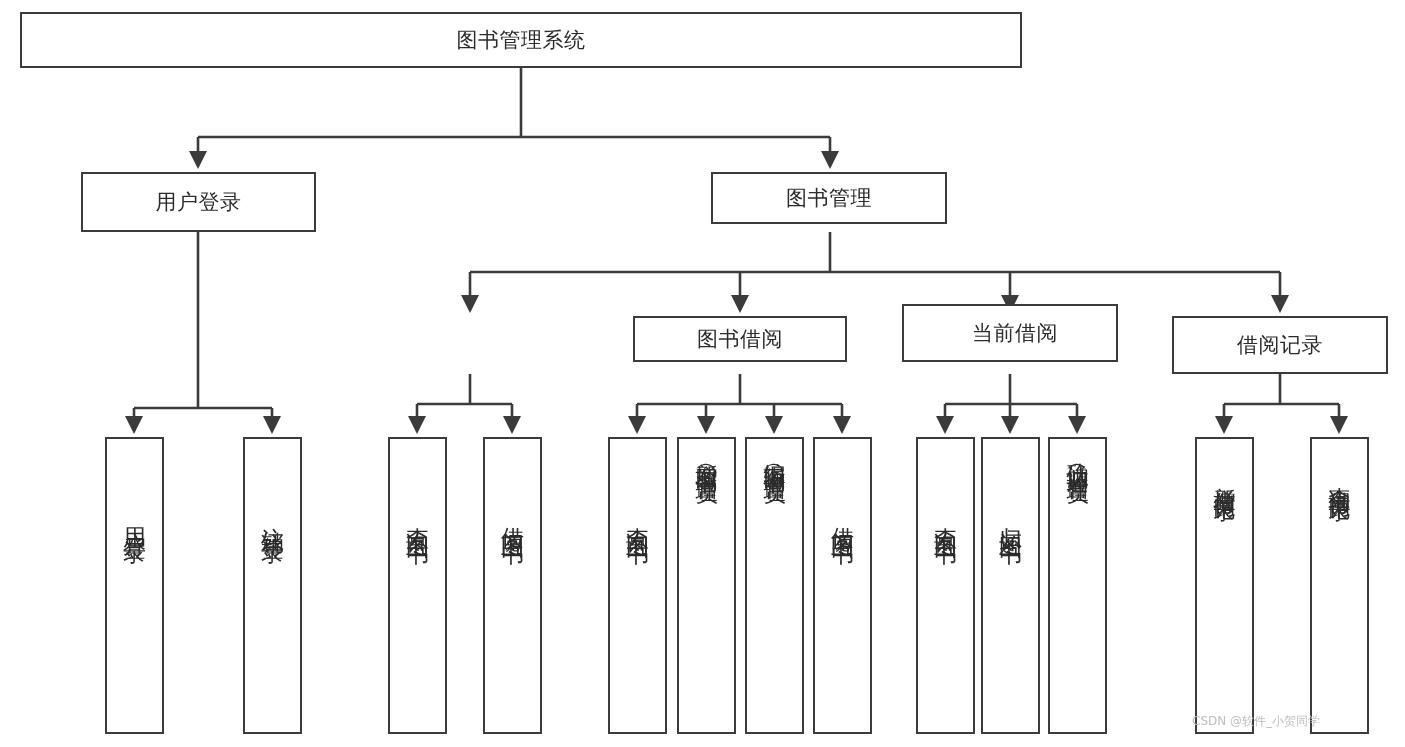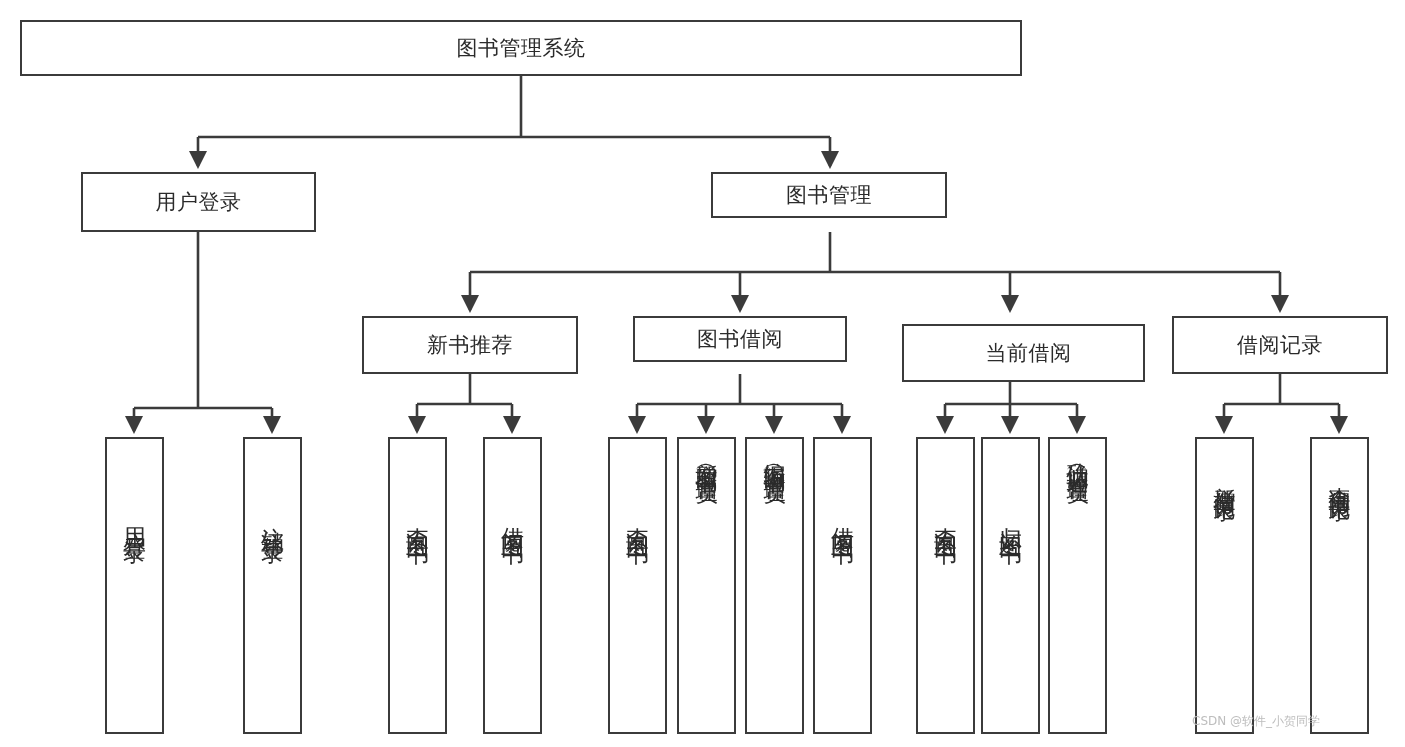--- a/index.html
+++ b/index.html
@@ -127,7 +127,7 @@
     </g>
   </svg>
 
-  <div class="node horizontal" style="left:20px; top:20px; width:1002px; height:56px;">
+  <div class="node horizontal" style="left:20px; top:12px; width:1002px; height:56px;">
     <span class="label">图书管理系统</span>
   </div>
 

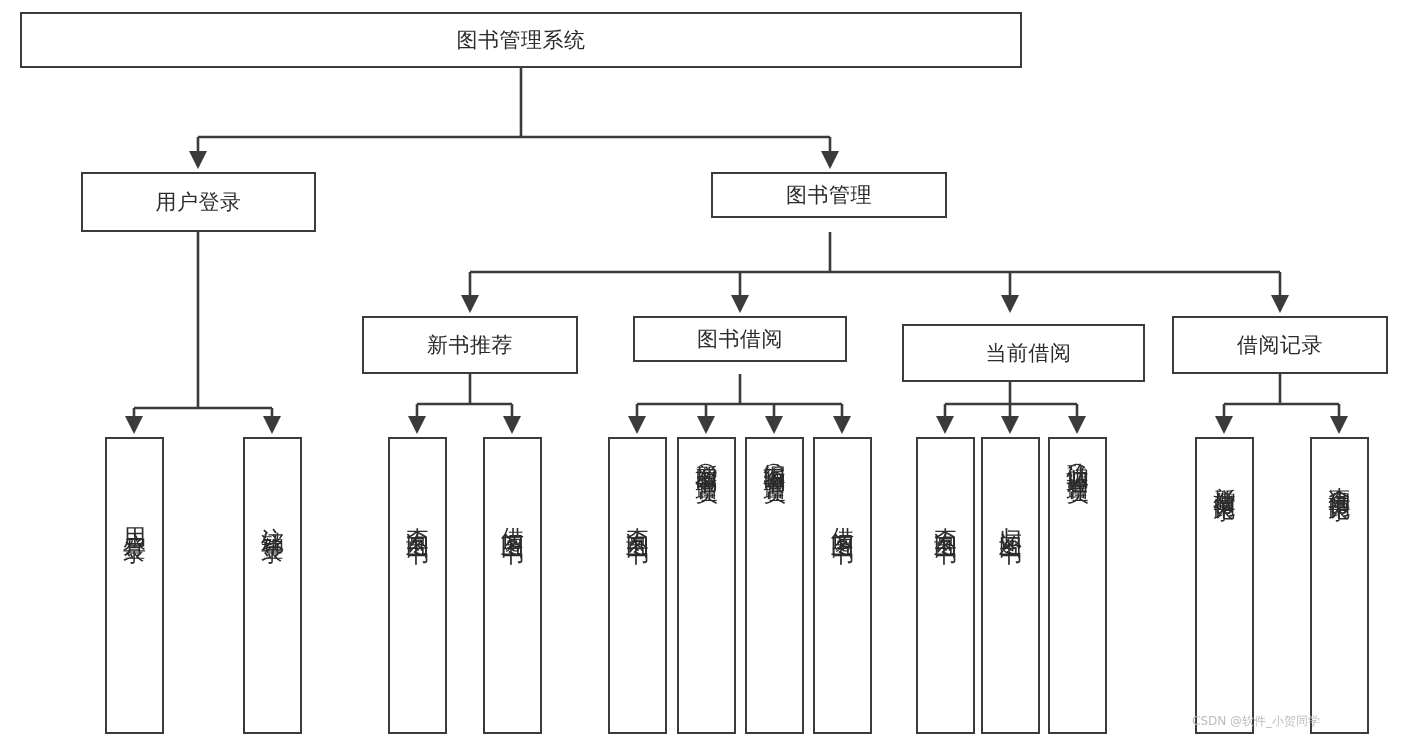--- a/index.html
+++ b/index.html
@@ -135,7 +135,7 @@
     <span class="label">用户登录</span>
   </div>
 
-  <div class="node horizontal" style="left:711px; top:172px; width:236px; height:46px;">
+  <div class="node horizontal" style="left:711px; top:172px; width:236px; height:52px;">
     <span class="label">图书管理</span>
   </div>
 

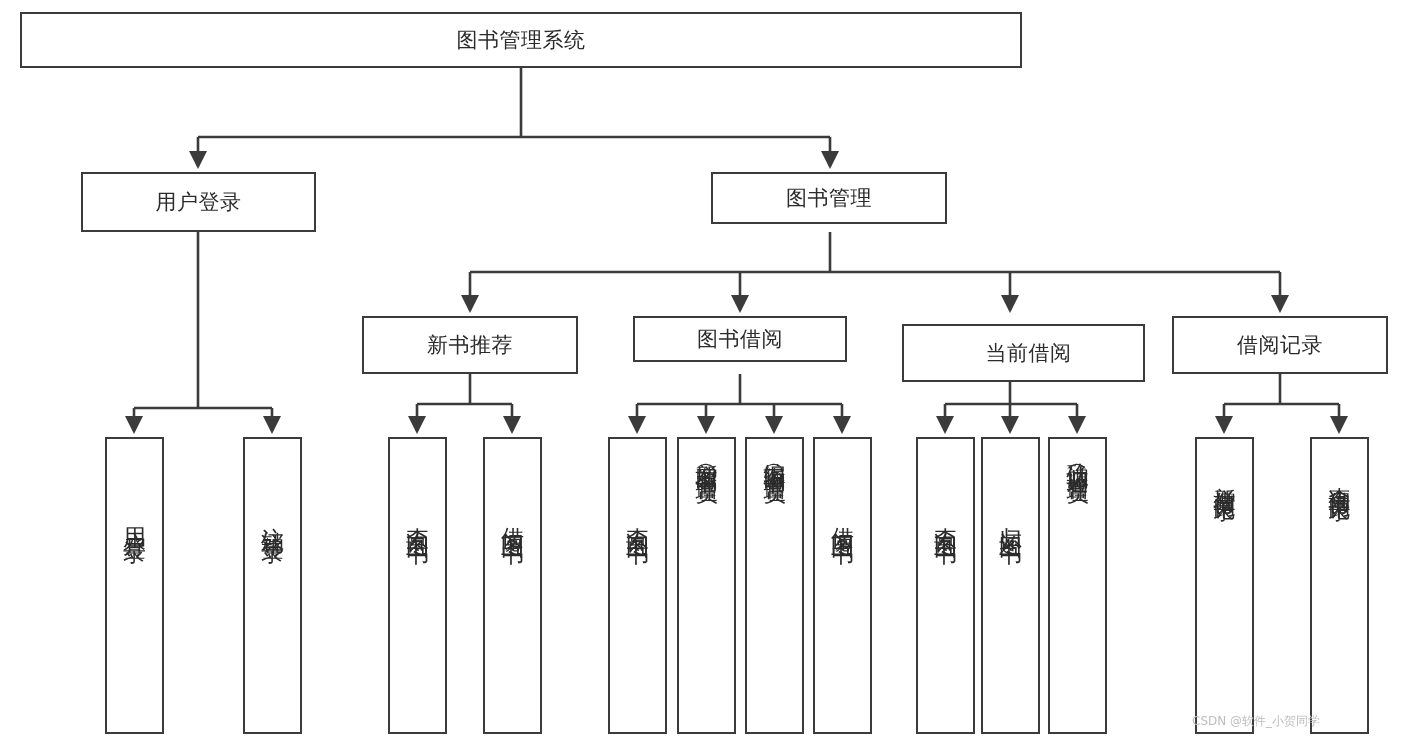--- a/index.html
+++ b/index.html
@@ -139,9 +139,6 @@
     <span class="label">图书管理</span>
   </div>
 
-  <div class="node horizontal" style="left:362px; top:316px; width:216px; height:58px;">
-    <span class="label">新书推荐</span>
-  </div>
 
   <div class="node horizontal" style="left:633px; top:316px; width:214px; height:46px;">
     <span class="label">图书借阅</span>

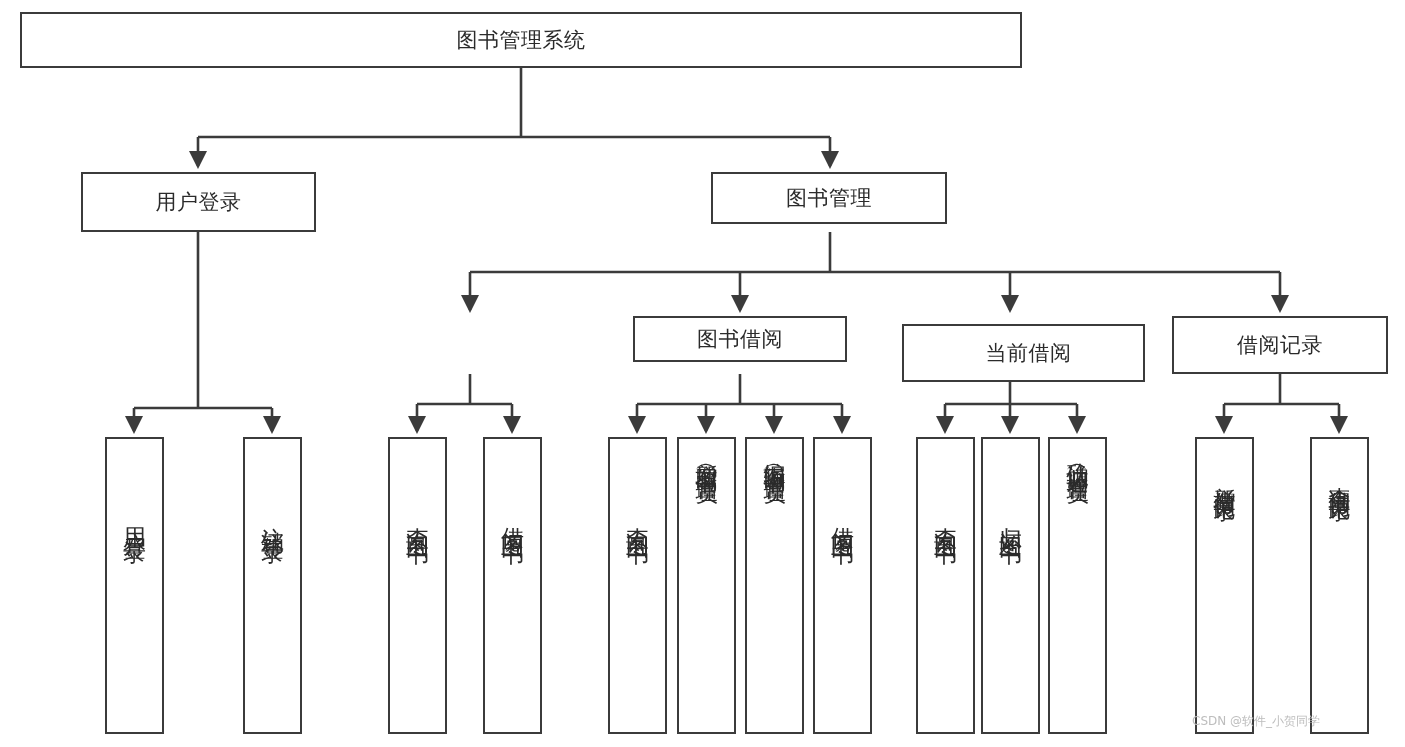--- a/index.html
+++ b/index.html
@@ -144,7 +144,7 @@
     <span class="label">图书借阅</span>
   </div>
 
-  <div class="node horizontal" style="left:902px; top:324px; width:243px; height:58px;padding-left:10px;">
+  <div class="node horizontal" style="left:902px; top:304px; width:216px; height:58px;padding-left:10px;">
     <span class="label">当前借阅</span>
   </div>
 

